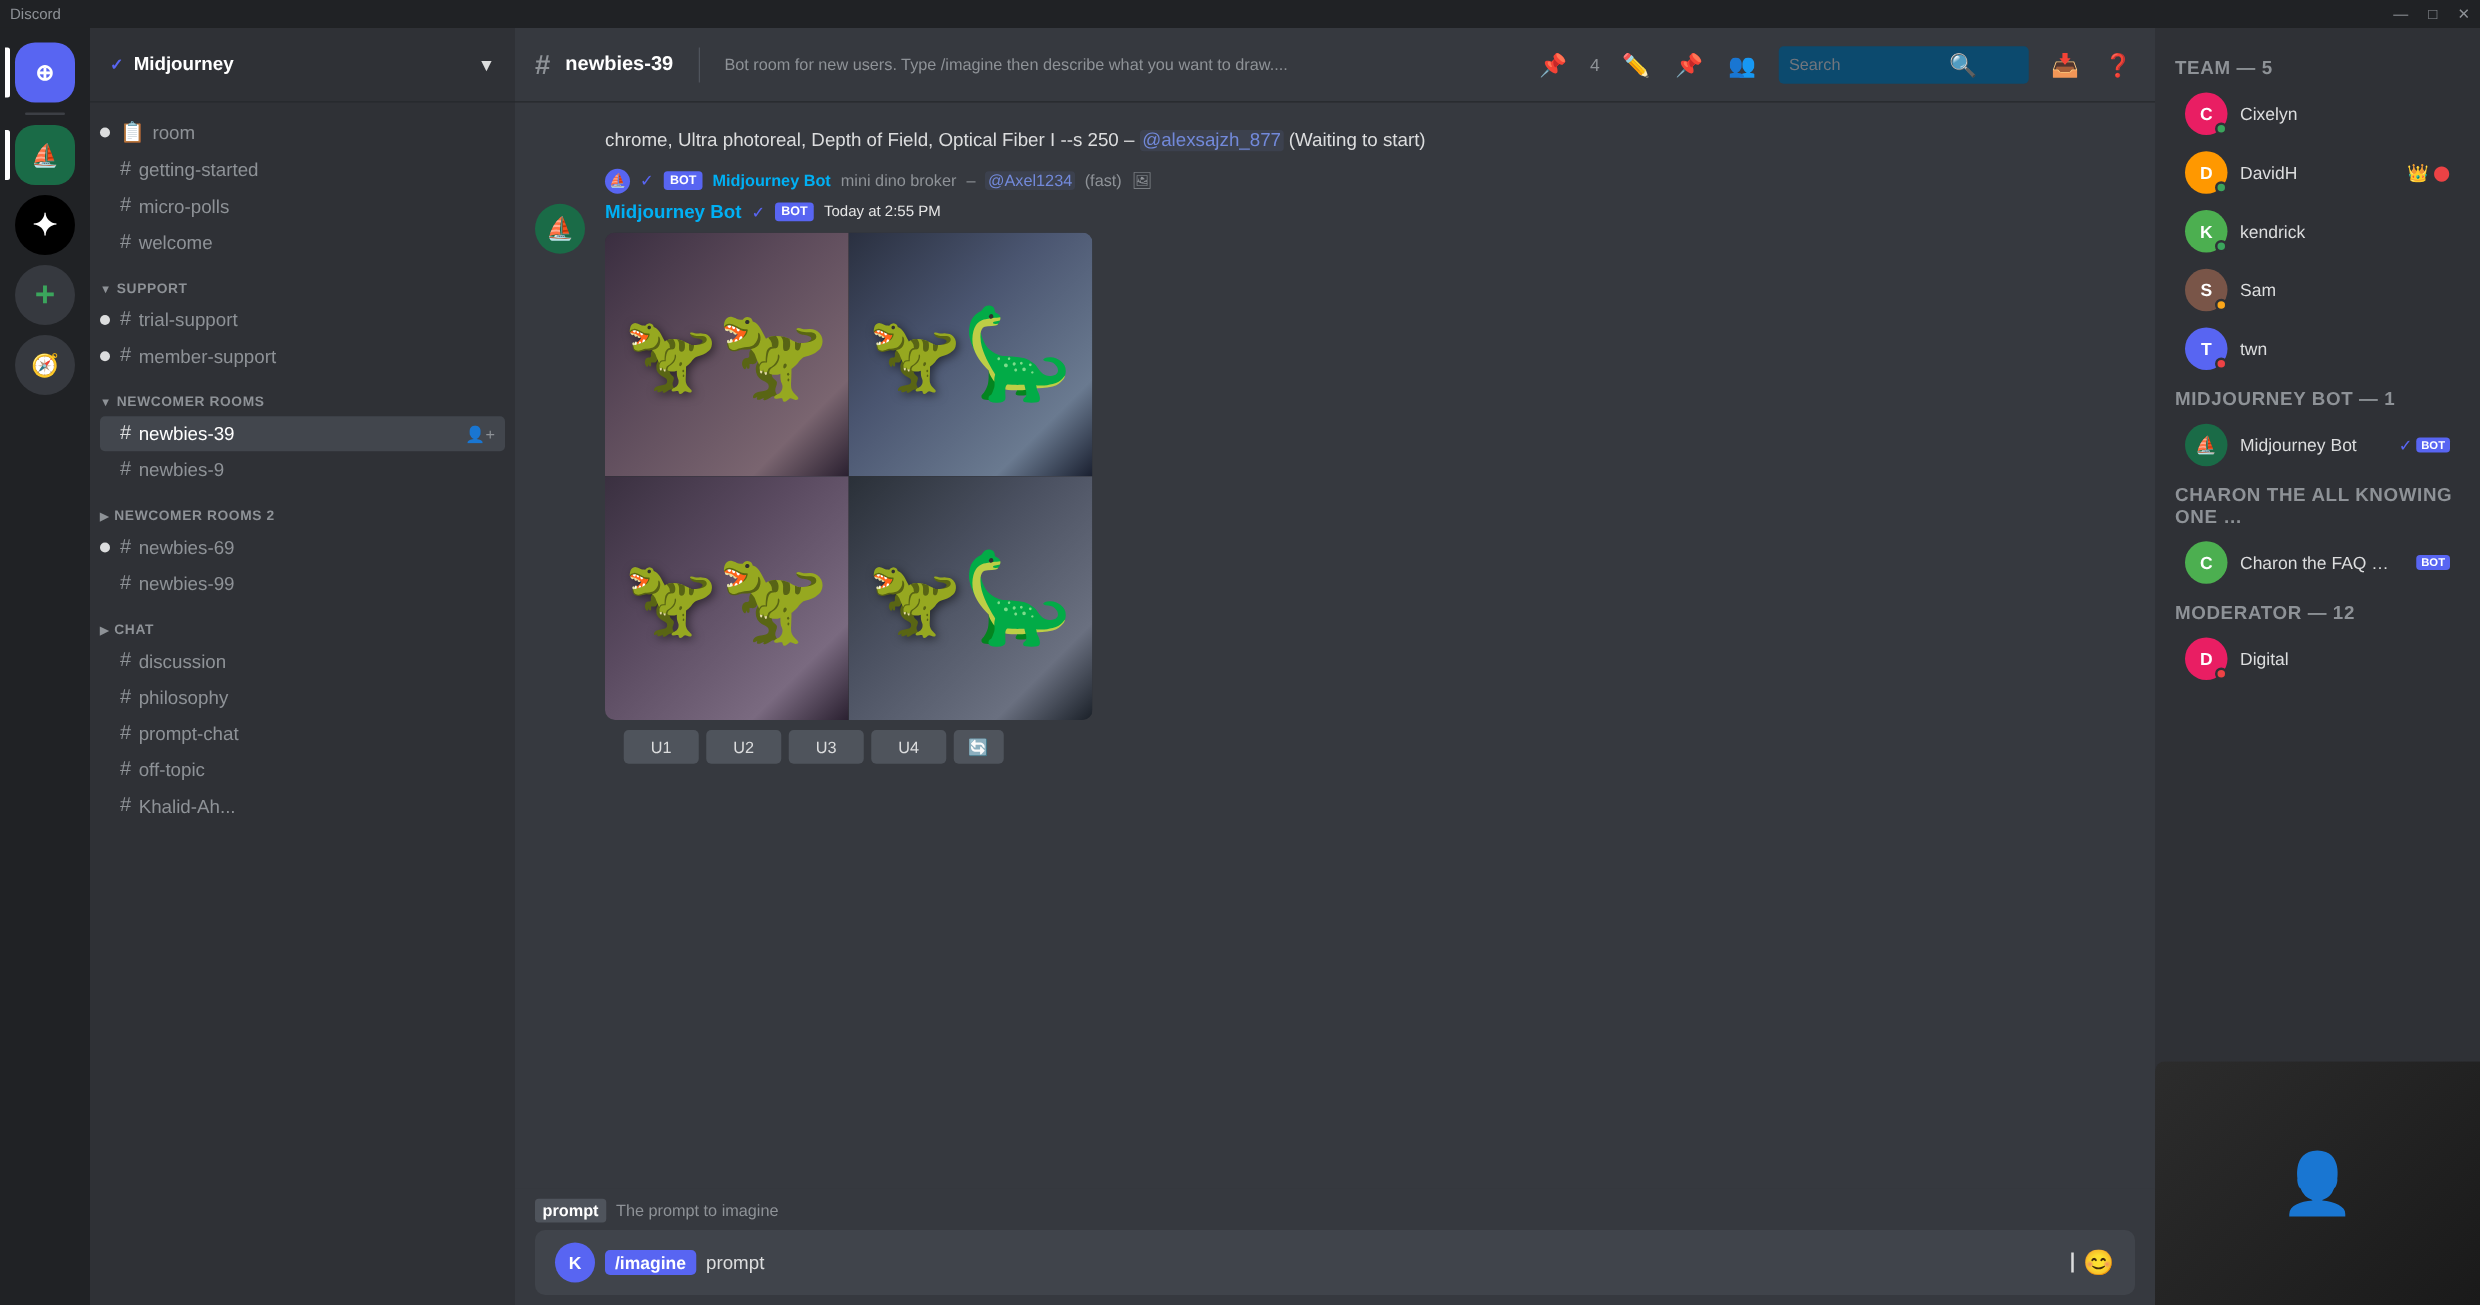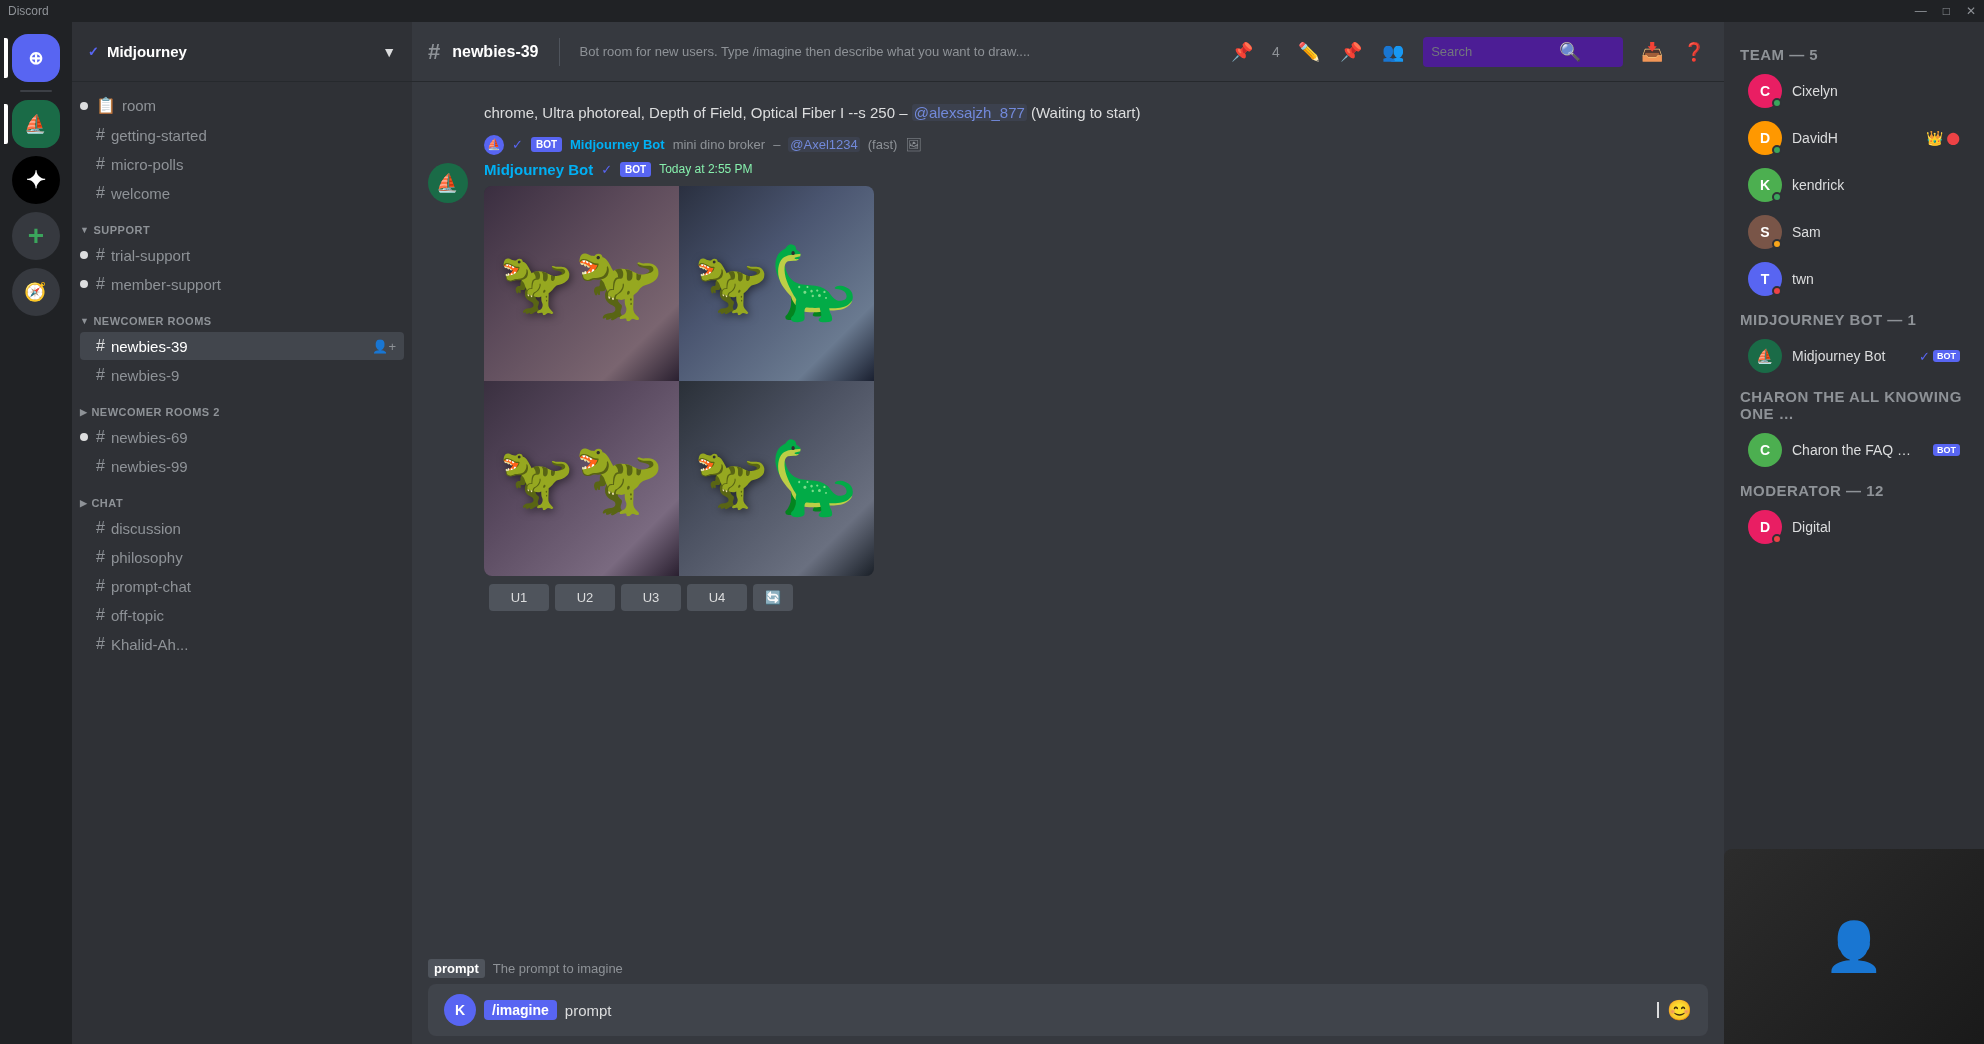--- a/index.html
+++ b/index.html
@@ -170,7 +170,7 @@
     .search-box {
       display: flex;
       align-items: center;
-      background: #4c1d95;
+      background: #0c4a6e;
       border-radius: 4px;
       padding: 4px 8px;
       gap: 8px;

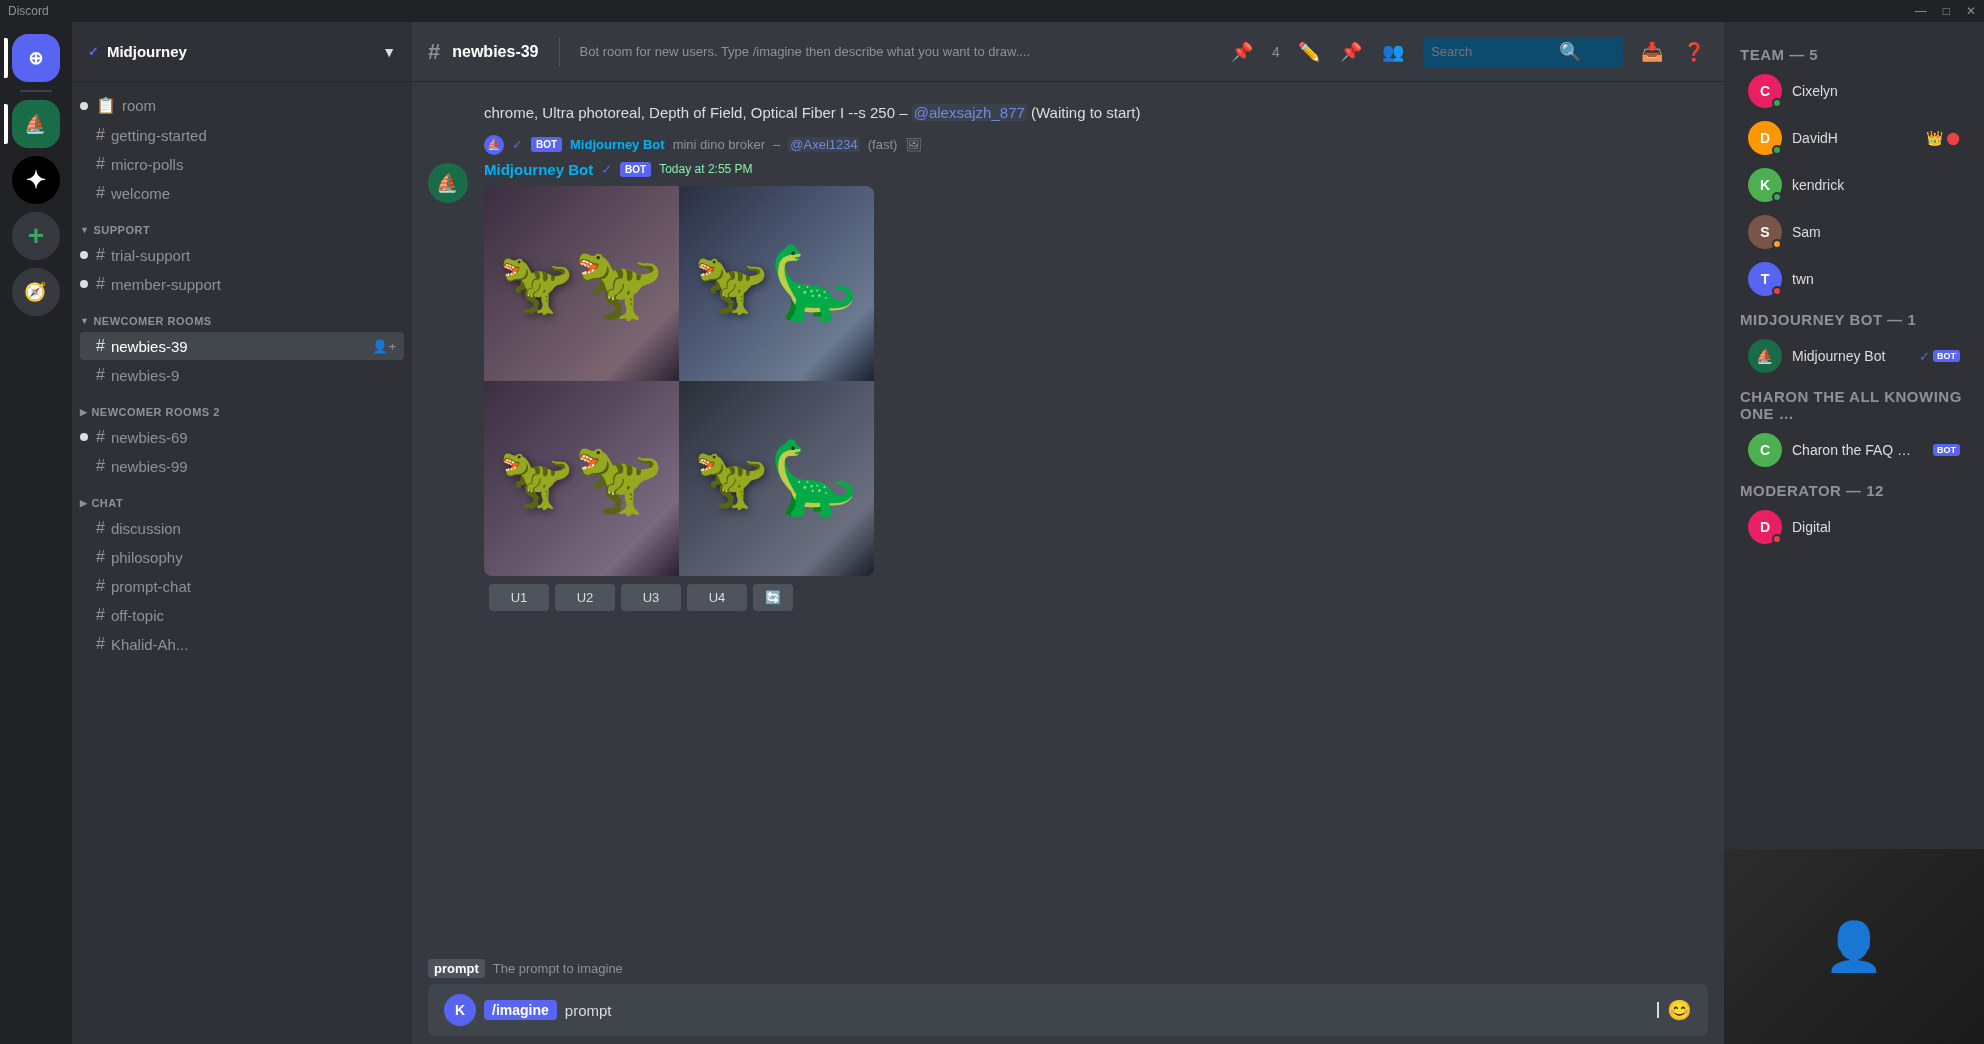--- a/index.html
+++ b/index.html
@@ -247,7 +247,7 @@
     }
 
     .message-time {
-      color: #86efac;
+      color: #e5e5e5;
       font-size: 12px;
     }
 

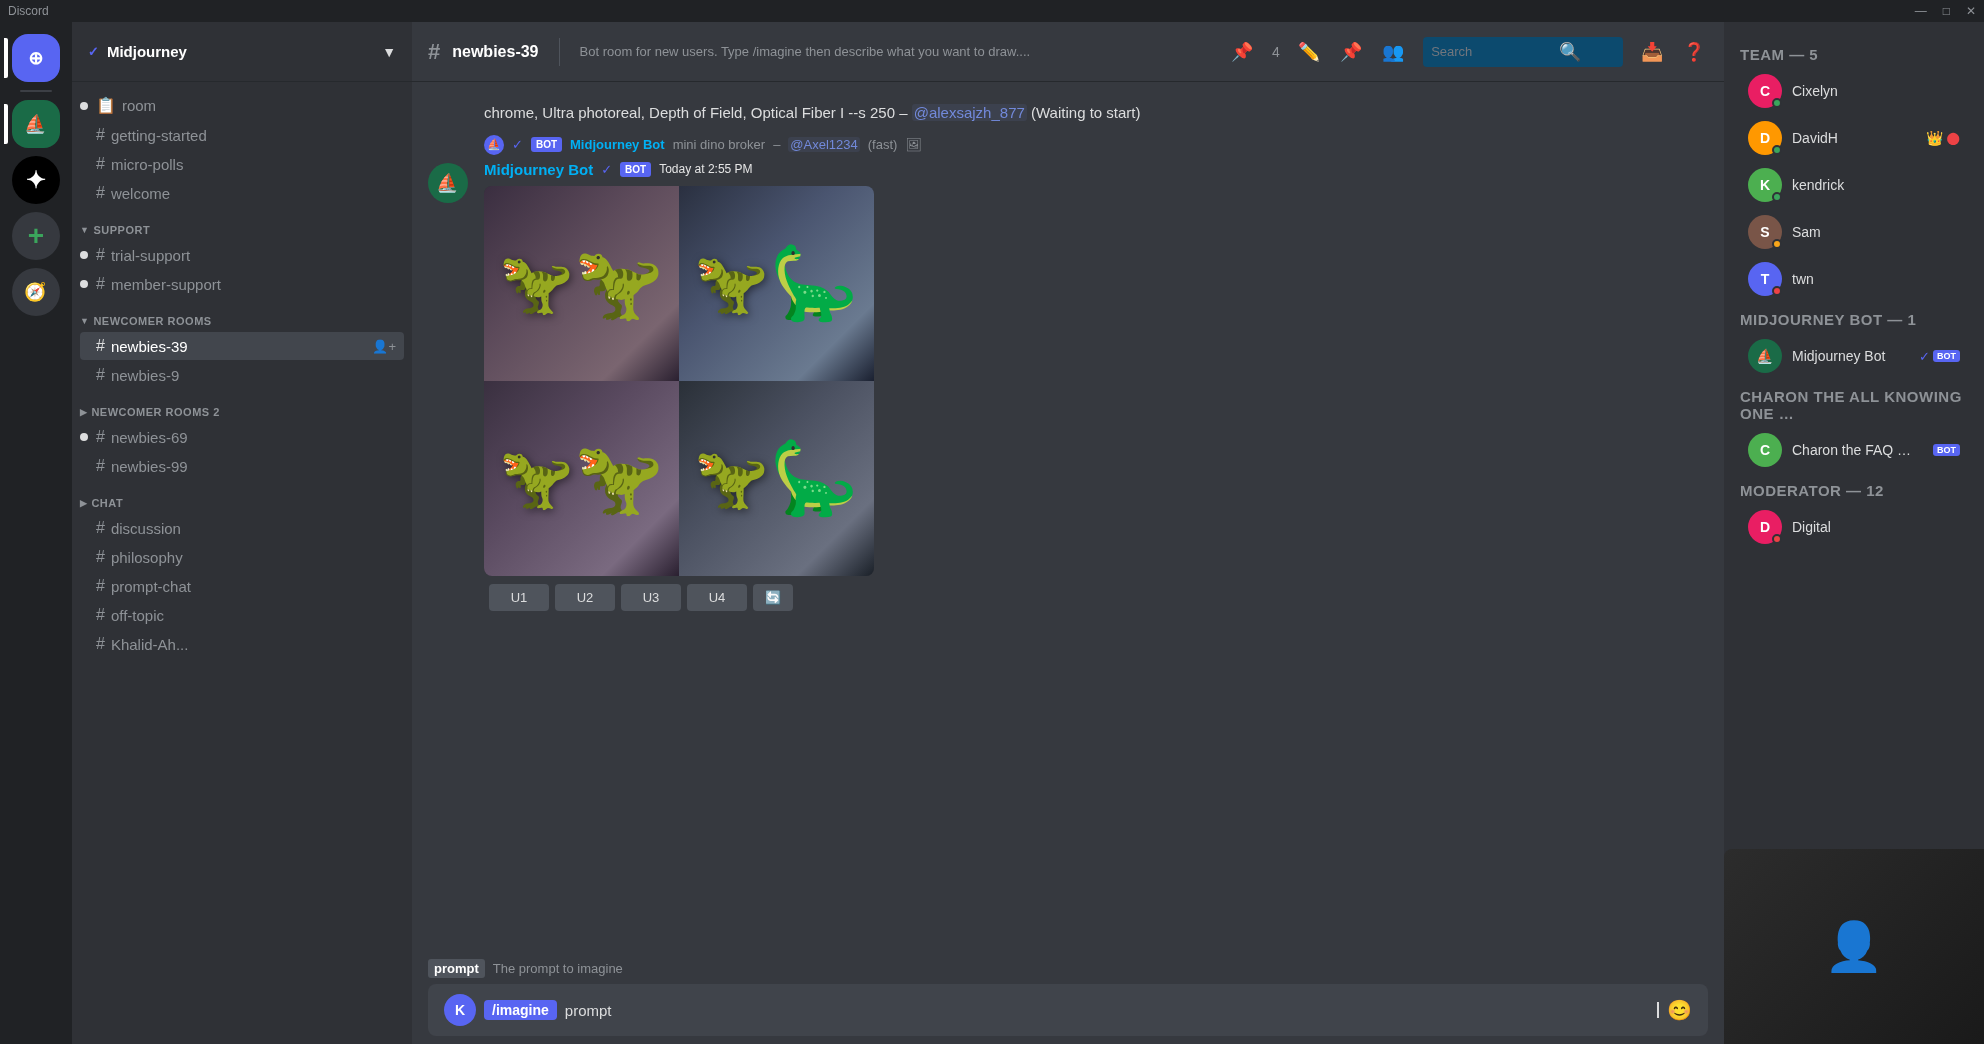--- a/index.html
+++ b/index.html
@@ -339,7 +339,7 @@
       display: flex;
       flex-wrap: wrap;
       gap: 6px;
-      margin: 4px 5px;
+      margin: 4px 15px;
       align-items: center;
     }
 

